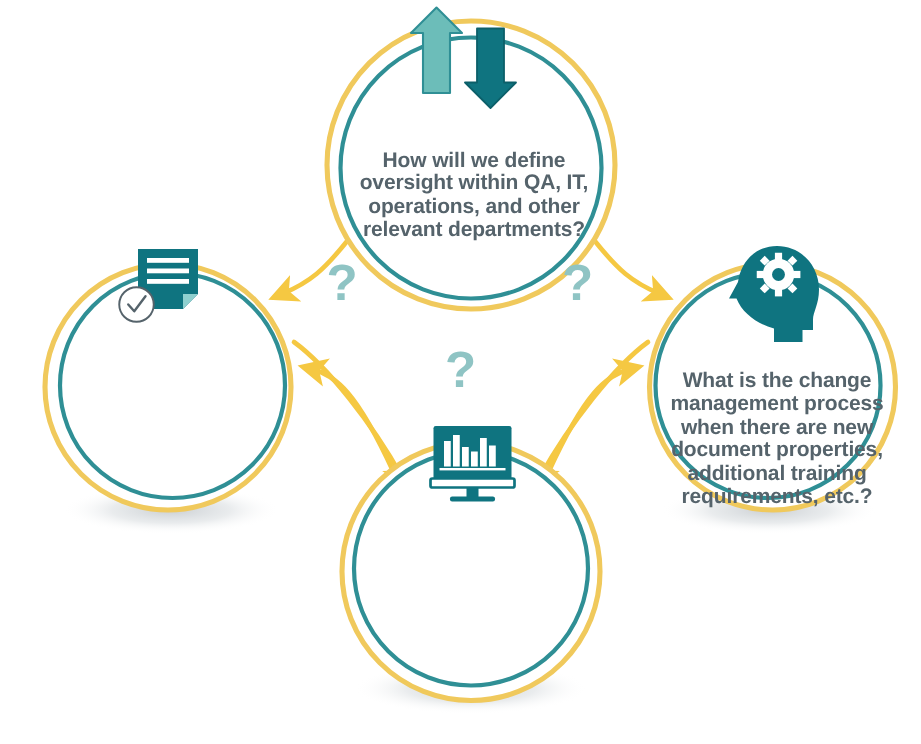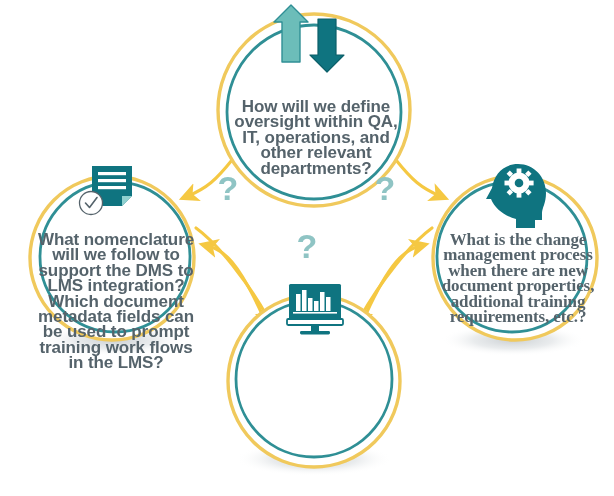--- a/index.html
+++ b/index.html
@@ -30,7 +30,7 @@
     color: #55636b;
     font-family: "Liberation Sans", sans-serif;
     font-weight: bold;
-    font-size: 17px;
+    font-size: 14px;
     line-height: 15.4px;
     letter-spacing: -0.1px;
     z-index: 6;

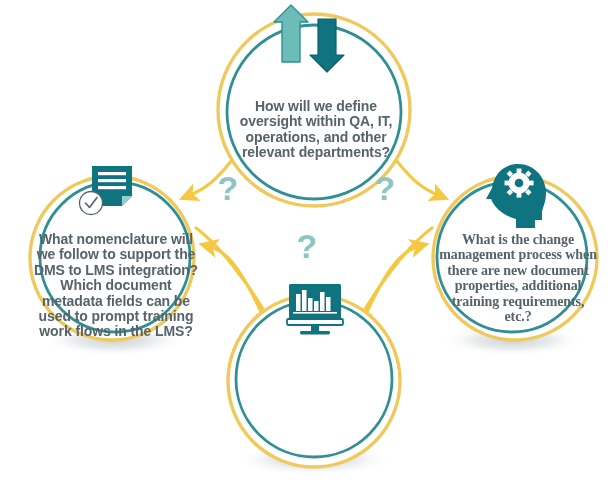--- a/index.html
+++ b/index.html
@@ -153,7 +153,6 @@
 
   <div id="text-top" class="node-text">How will we define oversight within QA, IT, operations, and other relevant departments?</div>
 
-  <div id="text-left" class="node-text">What nomenclature will we follow to support the DMS to LMS integration? Which document metadata fields can be used to prompt training work flows in the LMS?</div>
 
   <div id="text-right" class="node-text">What is the change management process when there are new document properties, additional training requirements, etc.?</div>
 

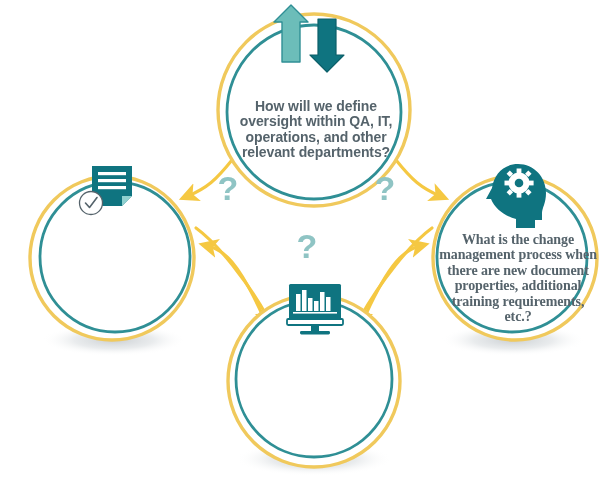--- a/index.html
+++ b/index.html
@@ -38,7 +38,7 @@
   }
   #text-top   { left: 232px; top: 99px;  width: 168px; }
   #text-left  { left: 32px;  top: 232px; width: 168px; }
-  #text-right { left: 437px; top: 232px; width: 162px; font-family: Liberation Serif, serif; }
+  #text-right { left: 437px; top: 246px; width: 162px; }
   #text-bottom{ left: 222px; top: 349px; width: 188px; }
 </style>
 </head>

